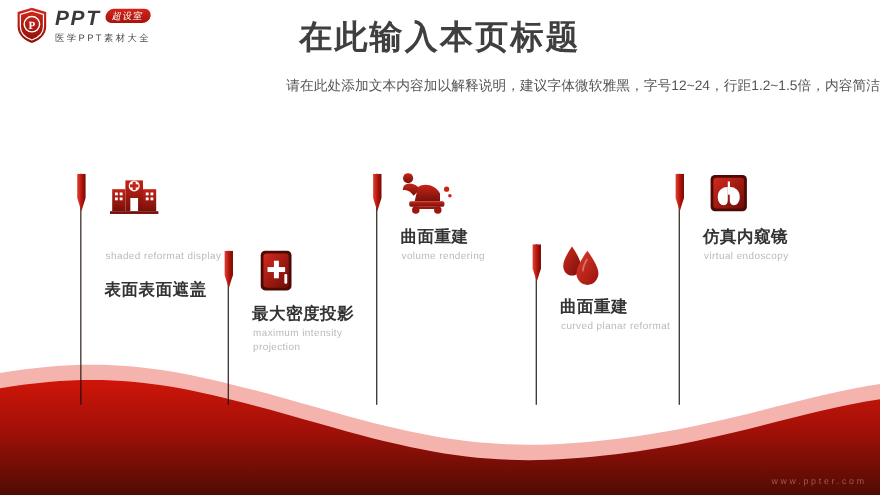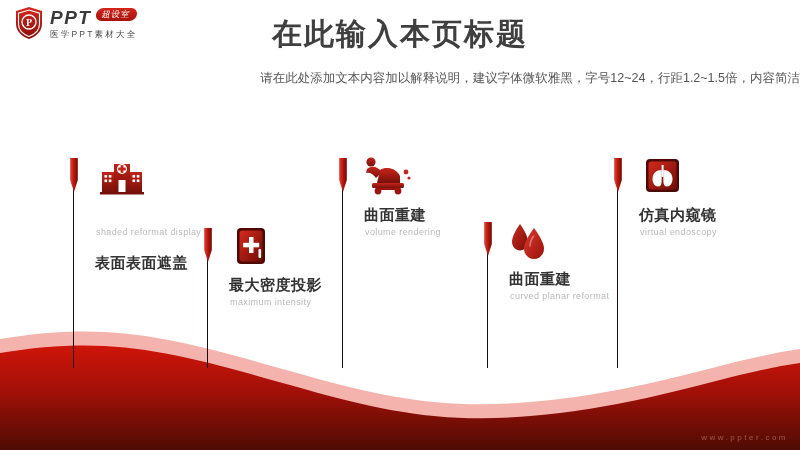--- a/index.html
+++ b/index.html
@@ -276,6 +276,7 @@
   <div class="label-cn" style="top:48px;">最大密度投影</div>
   <div class="label-en" style="top:52px;margin-top:16px;">
     <div>maximum intensity</div>
+    <div>projection</div>
   </div>
 </div>
 

